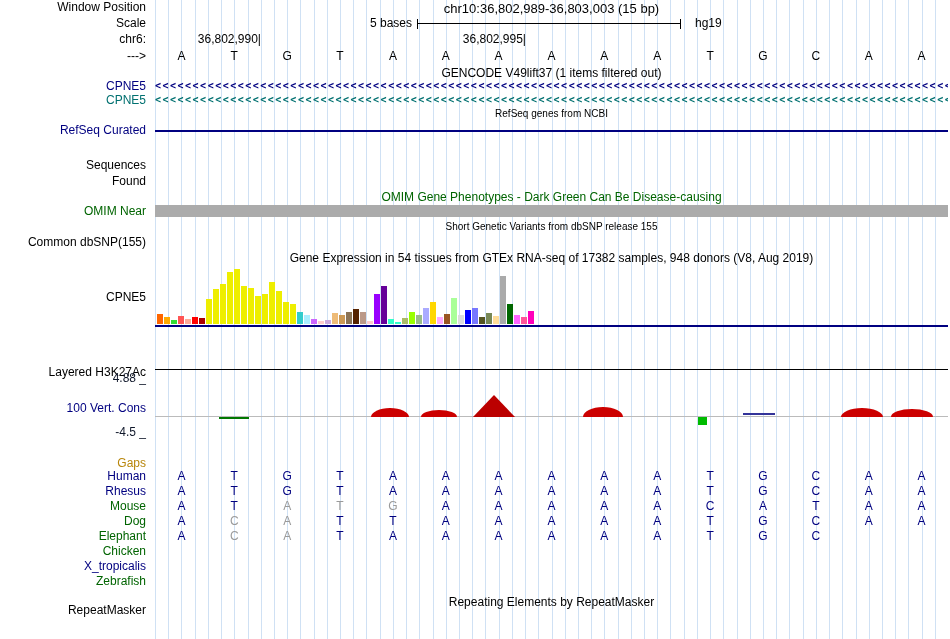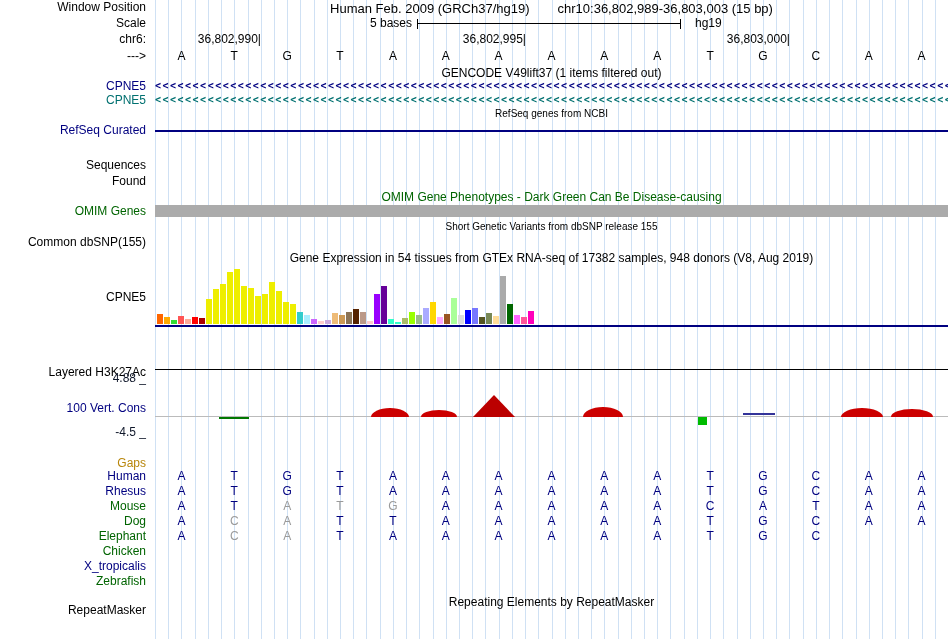--- a/index.html
+++ b/index.html
@@ -64,7 +64,6 @@
     <div id="grid"></div>
 
     <div class="trk title-row" style="top:1px">
-      <span>Human Feb. 2009 (GRCh37/hg19)</span>
       <span>chr10:36,802,989-36,803,003 (15 bp)</span>
     </div>
 

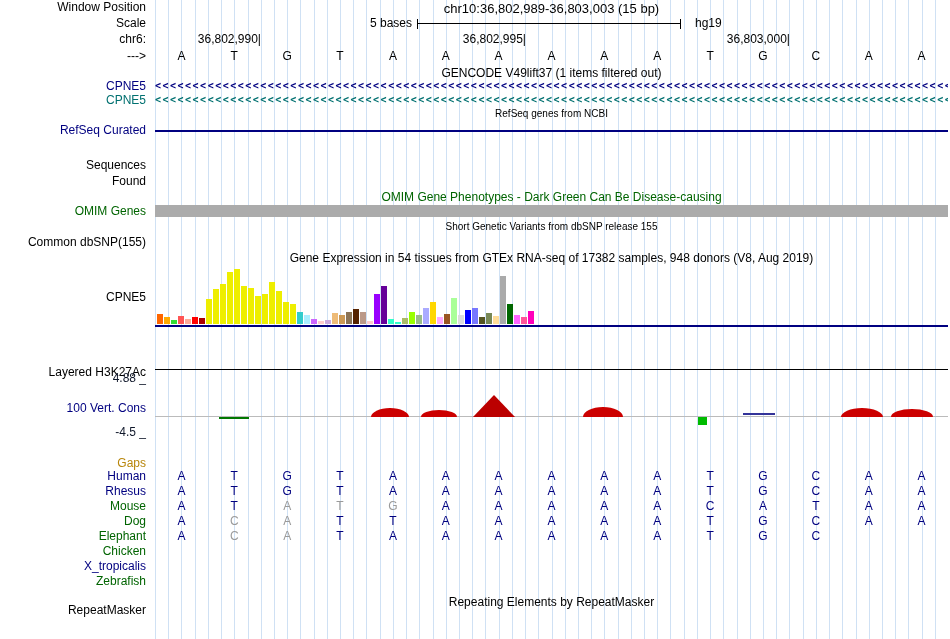--- a/index.html
+++ b/index.html
@@ -78,7 +78,6 @@
     <div class="trk" style="top:33px;height:14px">
       <div class="coord" style="width:106px">36,802,990|</div>
       <div class="coord" style="width:371px">36,802,995|</div>
-      <div class="coord" style="width:635px">36,803,000|</div>
     </div>
 
     <div class="trk" style="top:50px;height:13px">

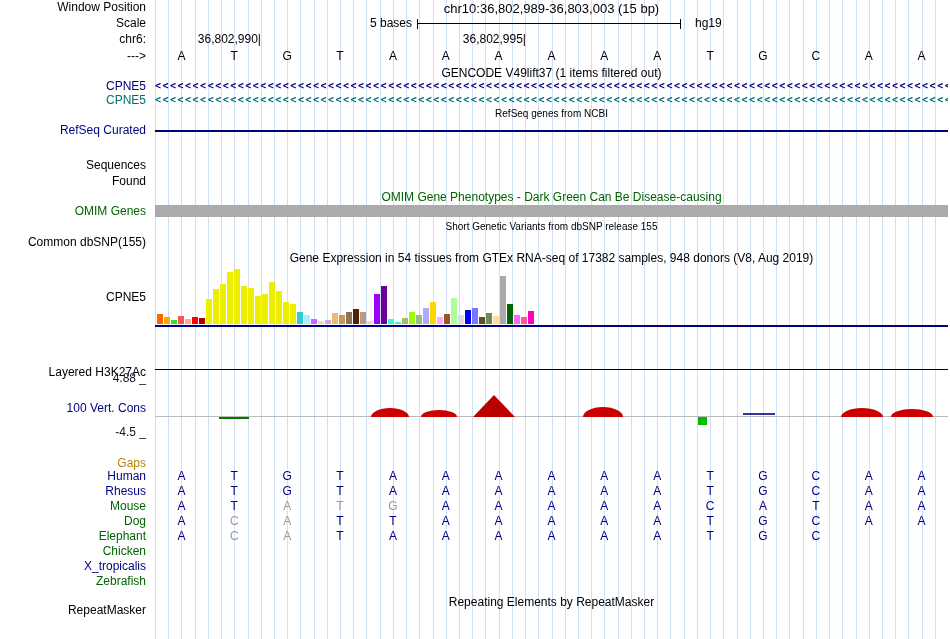--- a/index.html
+++ b/index.html
@@ -41,7 +41,7 @@
     <div class="lbl navy" style="top:124px">RefSeq Curated</div>
     <div class="lbl" style="top:159px">Sequences</div>
     <div class="lbl" style="top:175px">Found</div>
-    <div class="lbl green" style="top:205px">OMIM Genes</div>
+    <div class="lbl green" style="top:205px">OMIM Near</div>
     <div class="lbl" style="top:236px">Common dbSNP(155)</div>
     <div class="lbl" style="top:291px">CPNE5</div>
     <div class="lbl" style="top:366px">Layered H3K27Ac</div>

